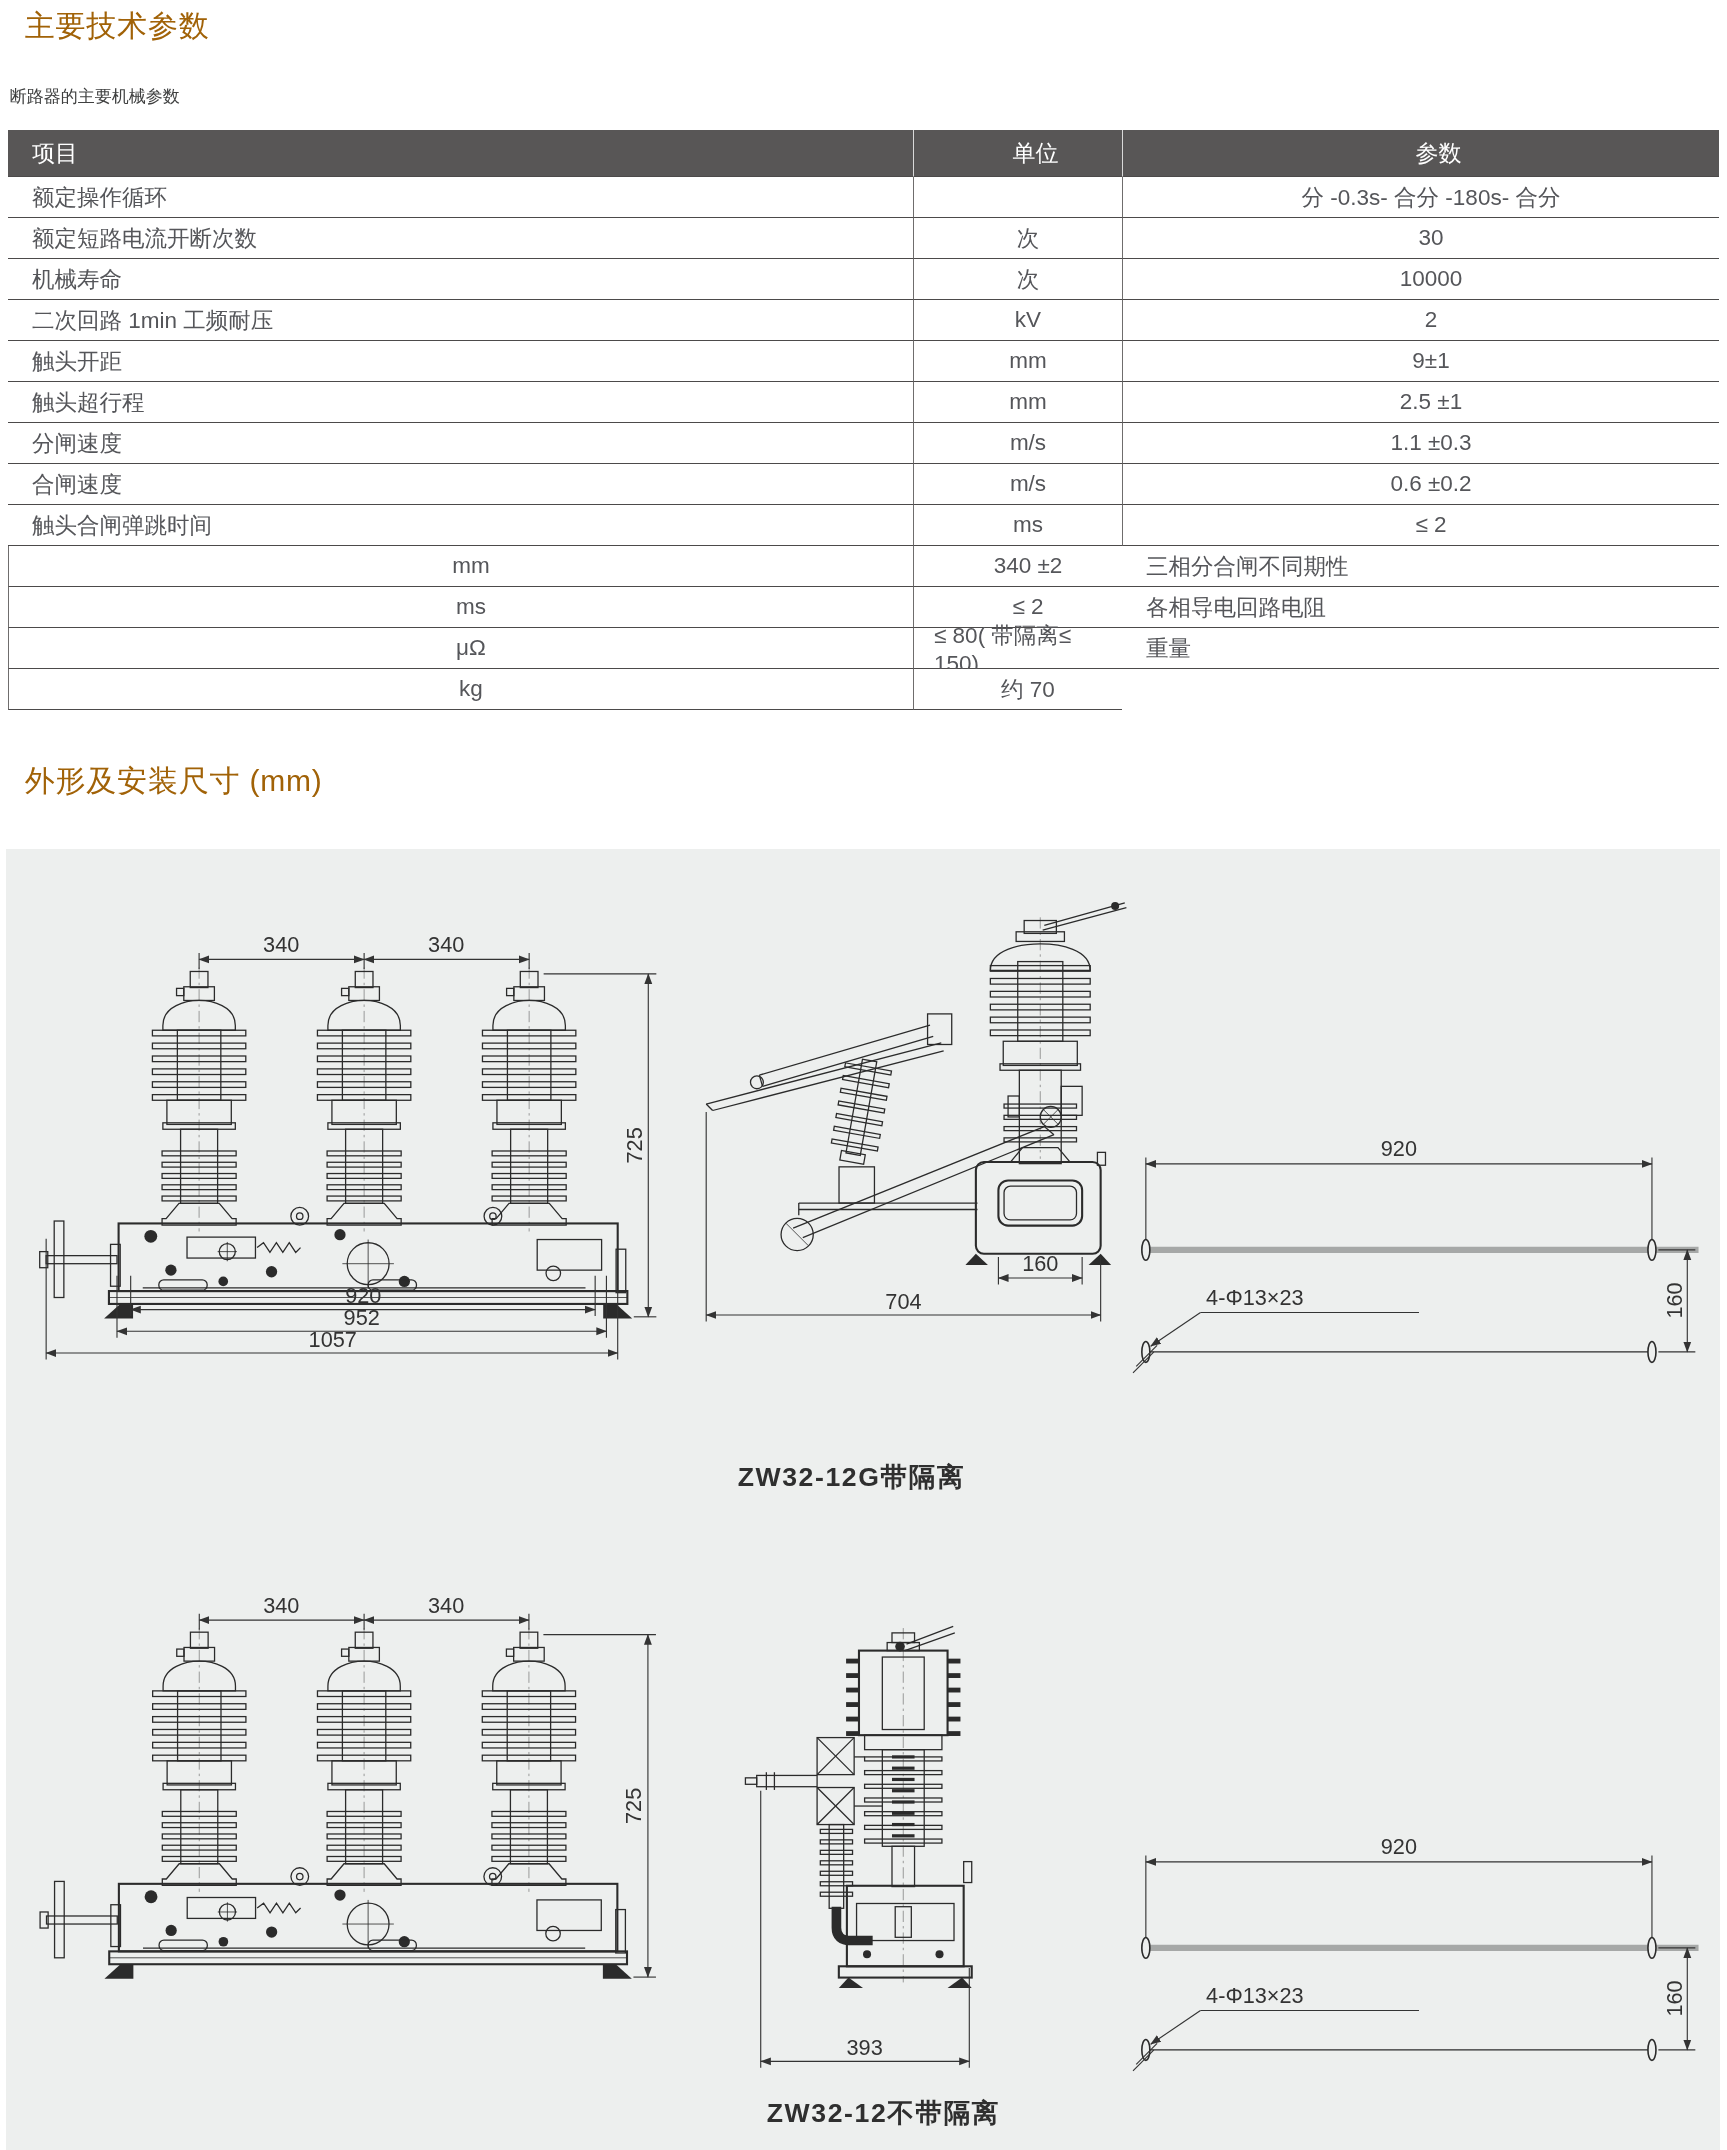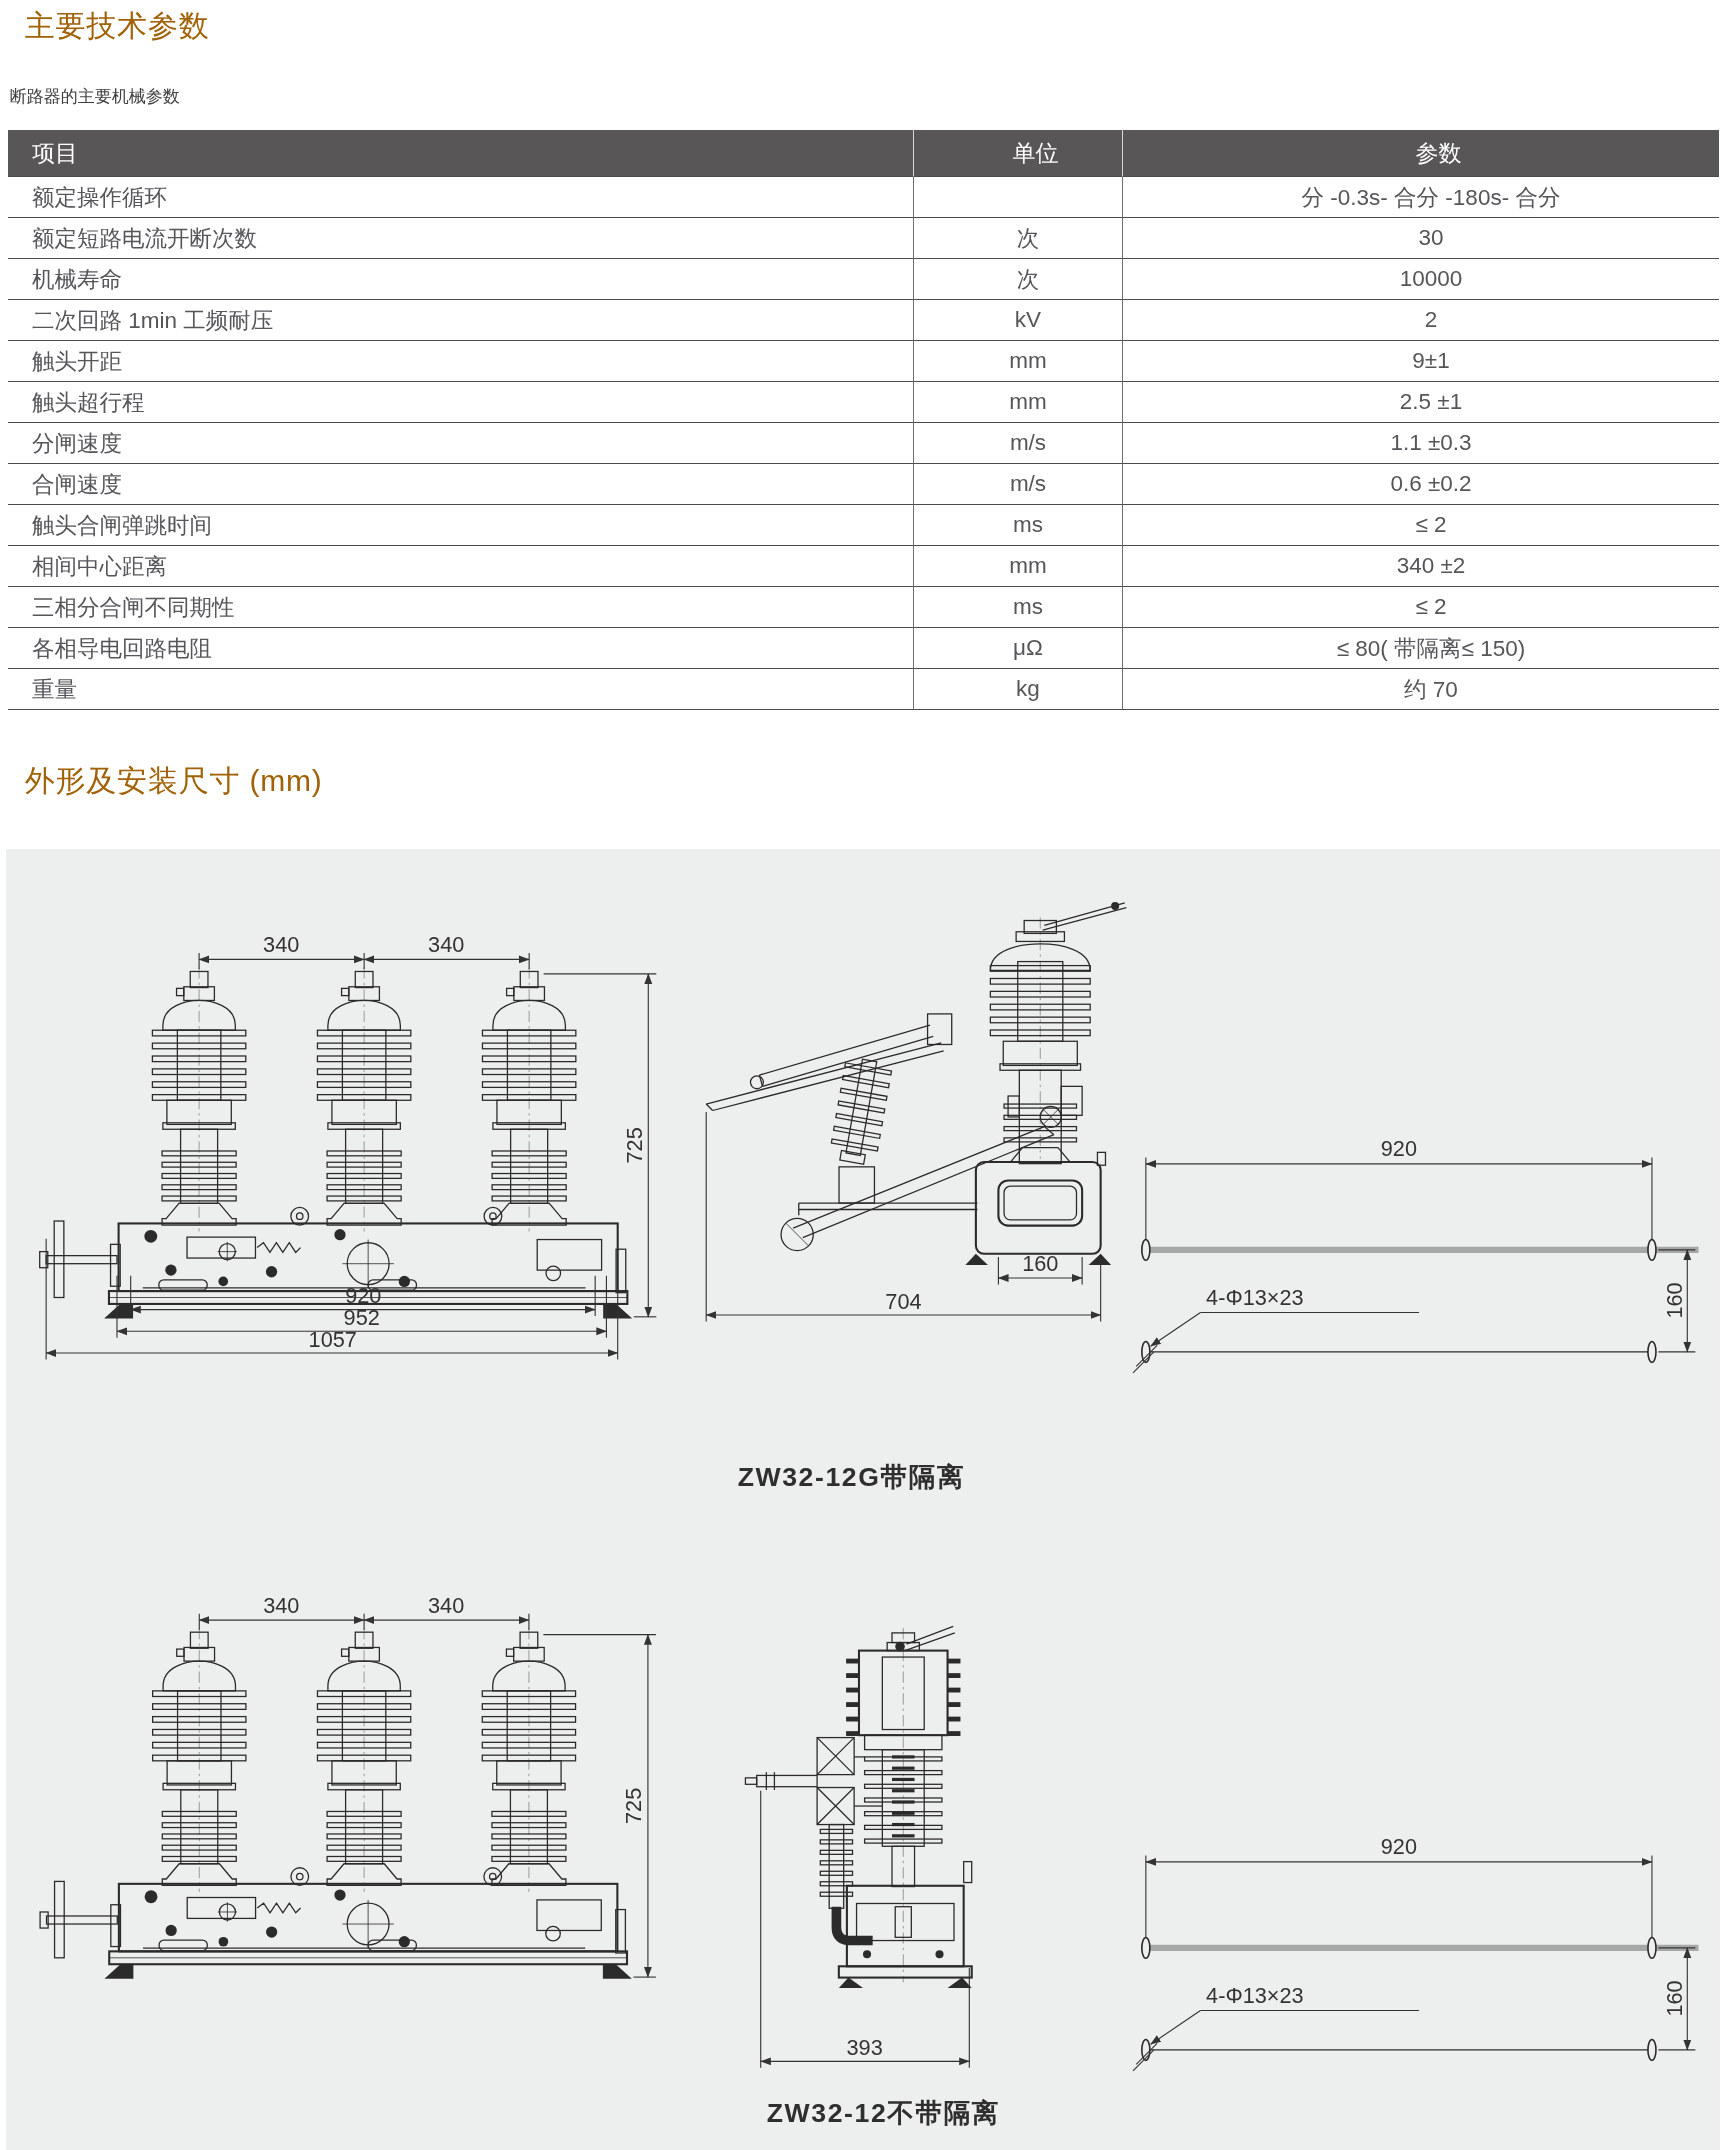--- a/index.html
+++ b/index.html
@@ -80,7 +80,6 @@
   <div class="c u">ms</div>
   <div class="c p">≤ 2</div>
 
-  <div class="c item">相间中心距离</div>
   <div class="c u">mm</div>
   <div class="c p">340 ±2</div>
 

